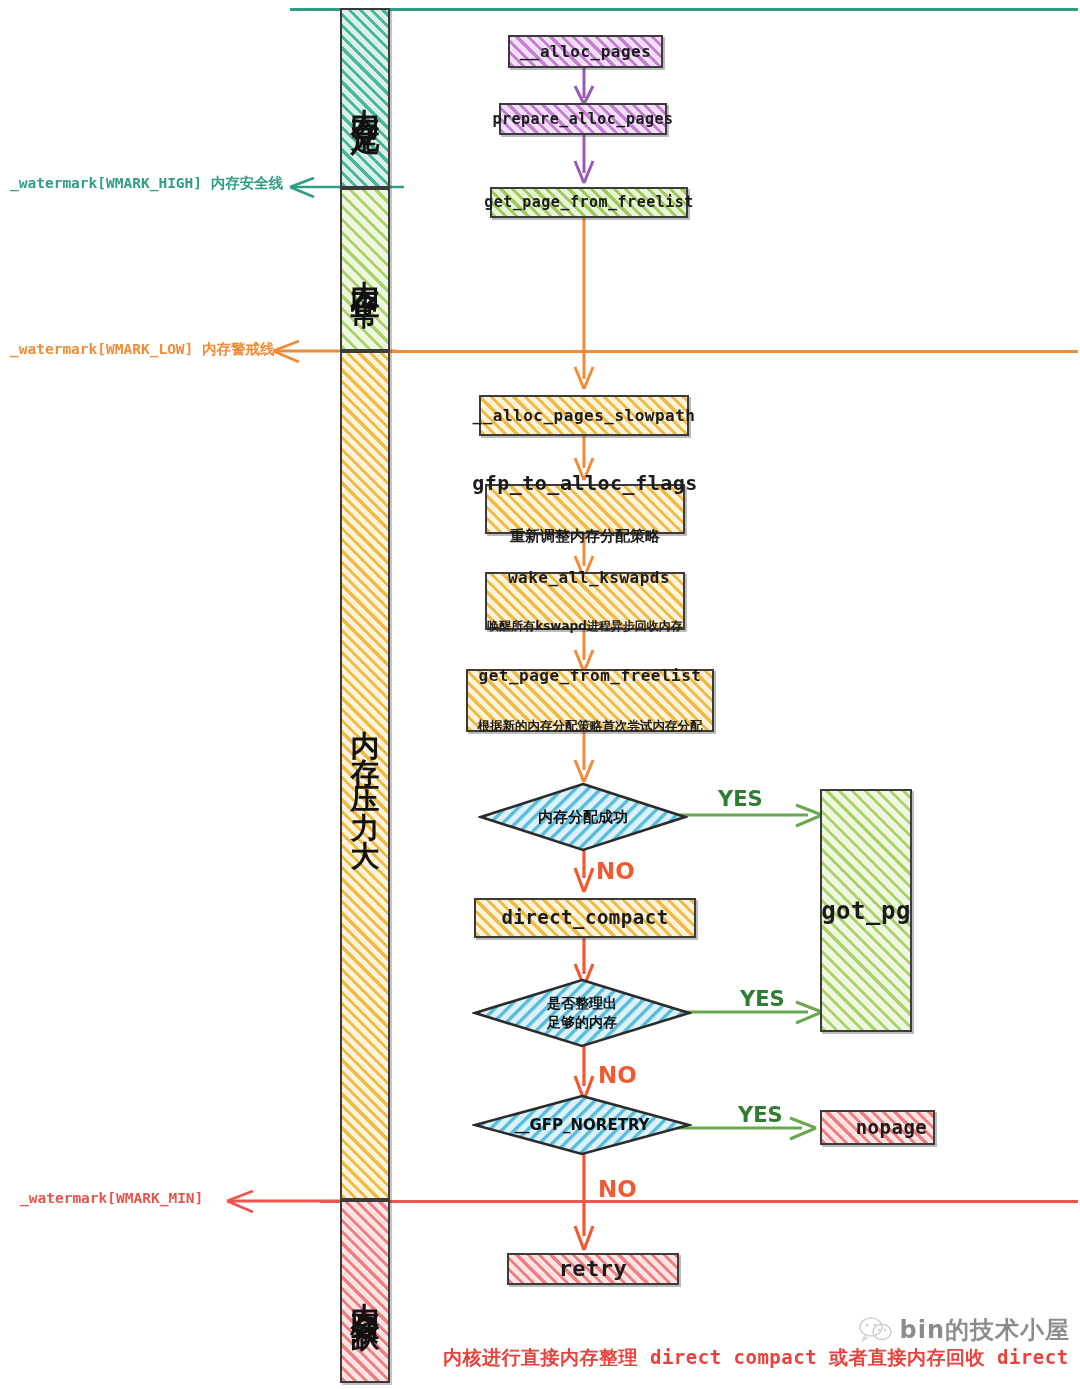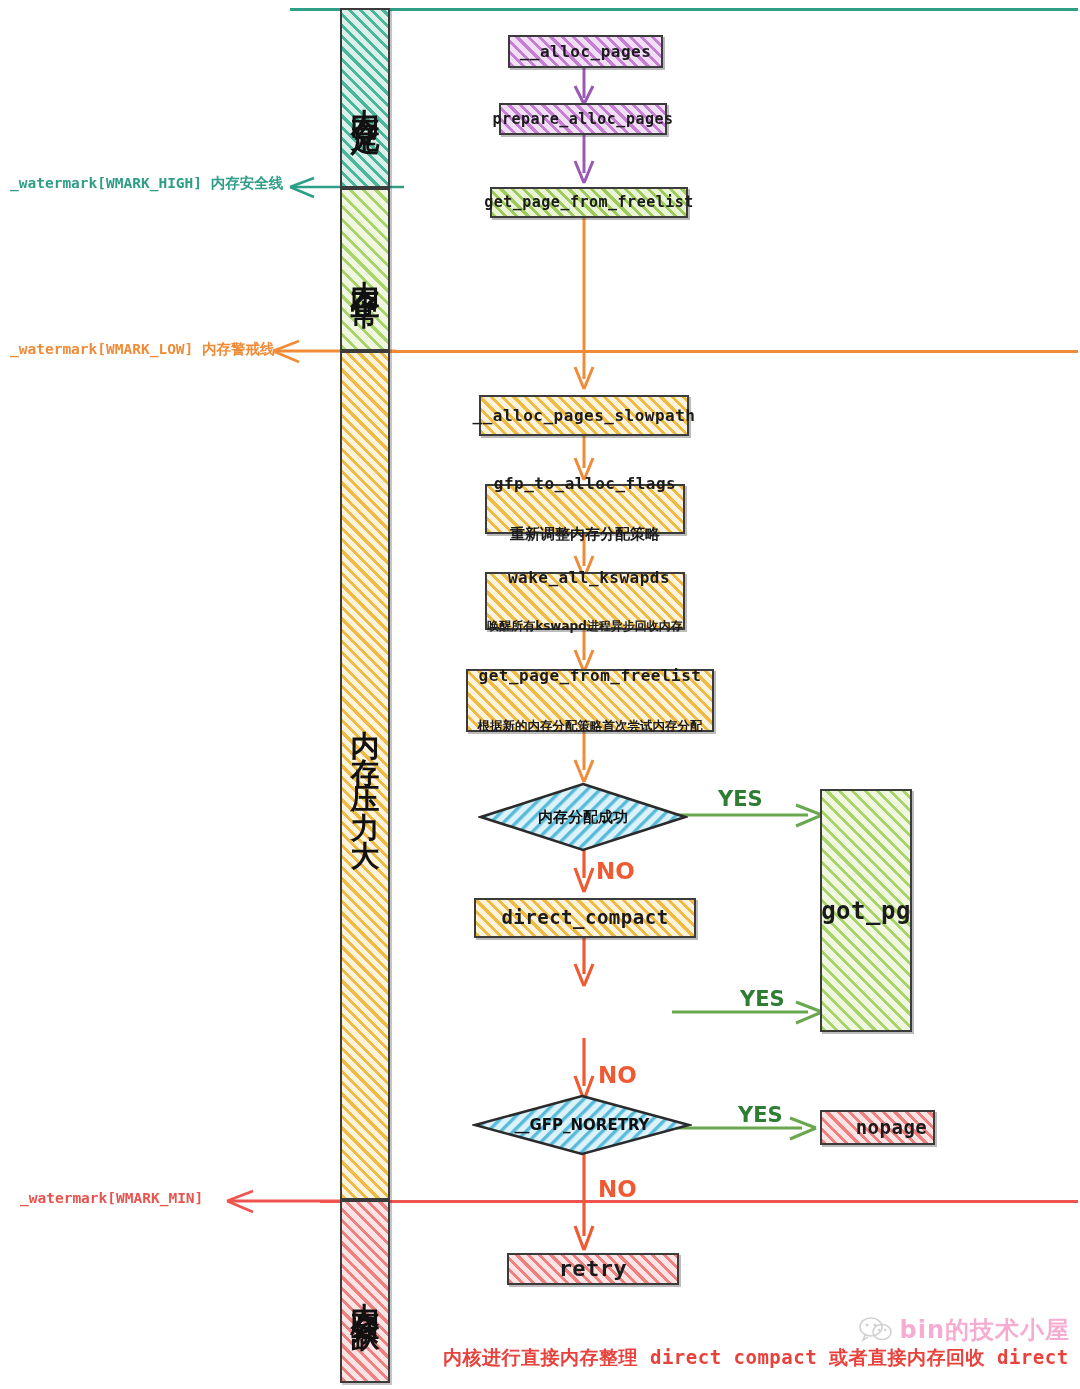--- a/index.html
+++ b/index.html
@@ -205,7 +205,7 @@
   </div>
 
   <div class="node h-yellow" style="left:485px;top:484px;width:200px;height:50px;gap:2px;">
-    <div class="t1" style="font-size:16px;">gfp_to_alloc_flags</div>
+    <div class="t1" style="font-size:20px;">gfp_to_alloc_flags</div>
     <div class="t2" style="font-size:15px;">重新调整内存分配策略</div>
   </div>
 

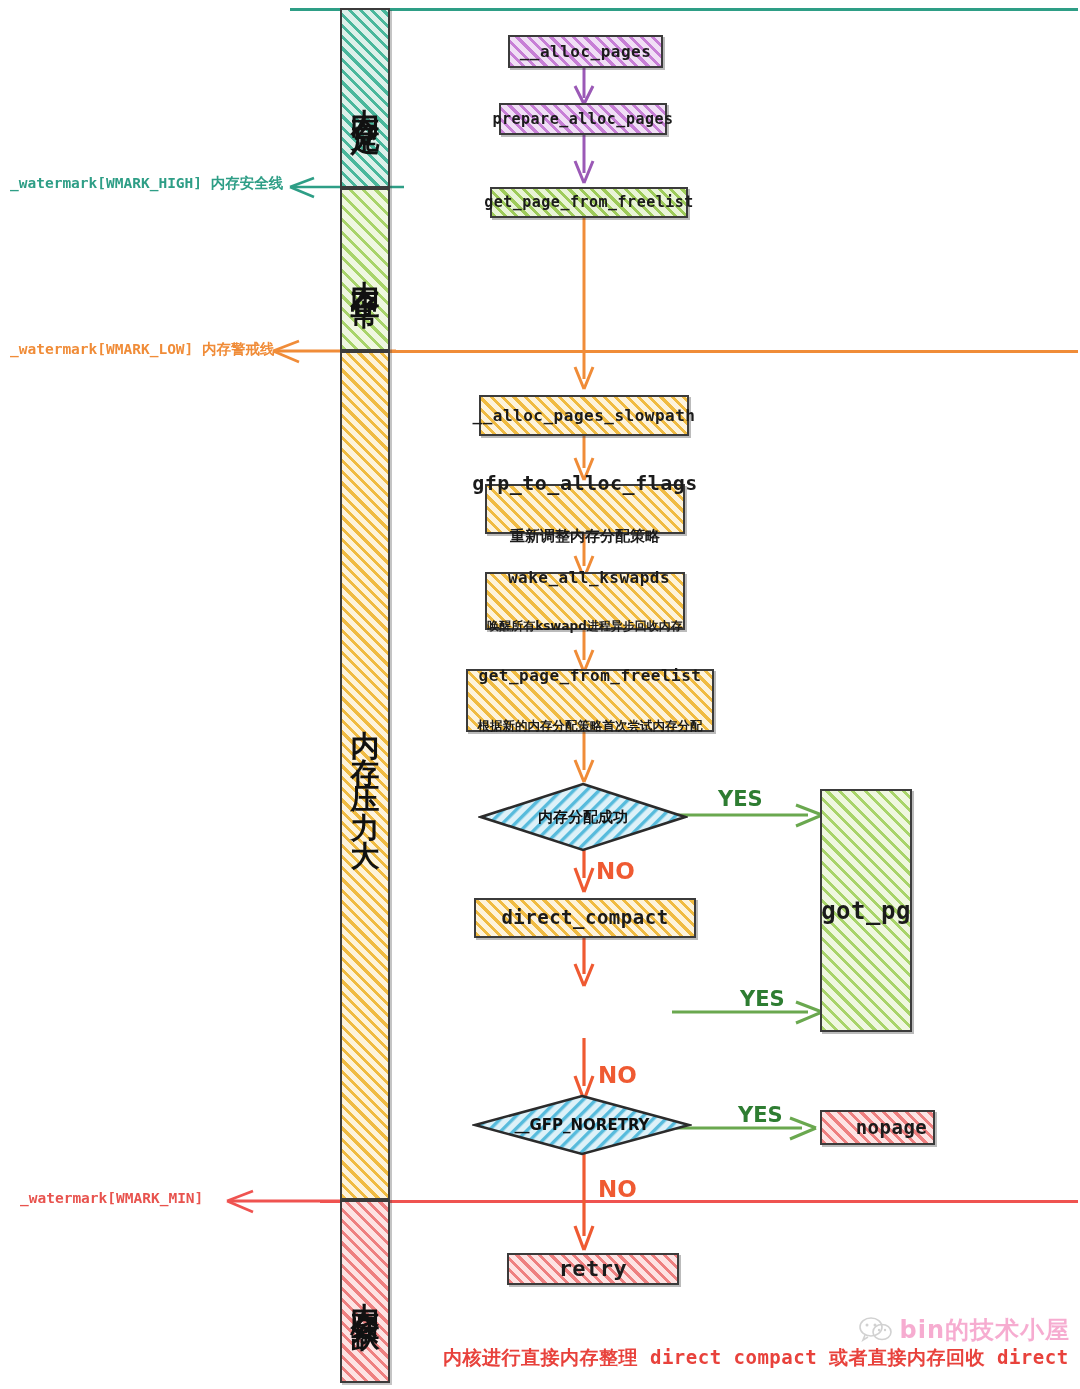--- a/index.html
+++ b/index.html
@@ -238,6 +238,21 @@
     <div class="t1" style="font-size:19px;">direct_compact</div>
   </div>
 
+  <div class="diamond" style="left:472px;top:978px;width:220px;height:70px;">
+    <svg width="220" height="70" style="position:absolute;left:0;top:0;">
+      <defs>
+        <pattern id="hatchblue2" width="9" height="9" patternTransform="rotate(45)" patternUnits="userSpaceOnUse">
+          <rect width="9" height="9" fill="#ddf1f8"></rect>
+            <rect width="3.4" height="9" fill="#57bbdc"></rect>
+        </pattern>
+      </defs>
+      <polygon points="110,2 217,35 110,68 3,35" fill="url(#hatchblue2)" stroke="#2b2b2b" stroke-width="2.6"></polygon>
+    </svg>
+    <div class="dlabel" style="line-height:1.35;">
+      <span style="font-size:14px;">是否整理出</span>
+      <span style="font-size:14px;">足够的内存</span>
+    </div>
+  </div>
 
   <div class="diamond" style="left:472px;top:1094px;width:220px;height:62px;">
     <svg width="220" height="62" style="position:absolute;left:0;top:0;">

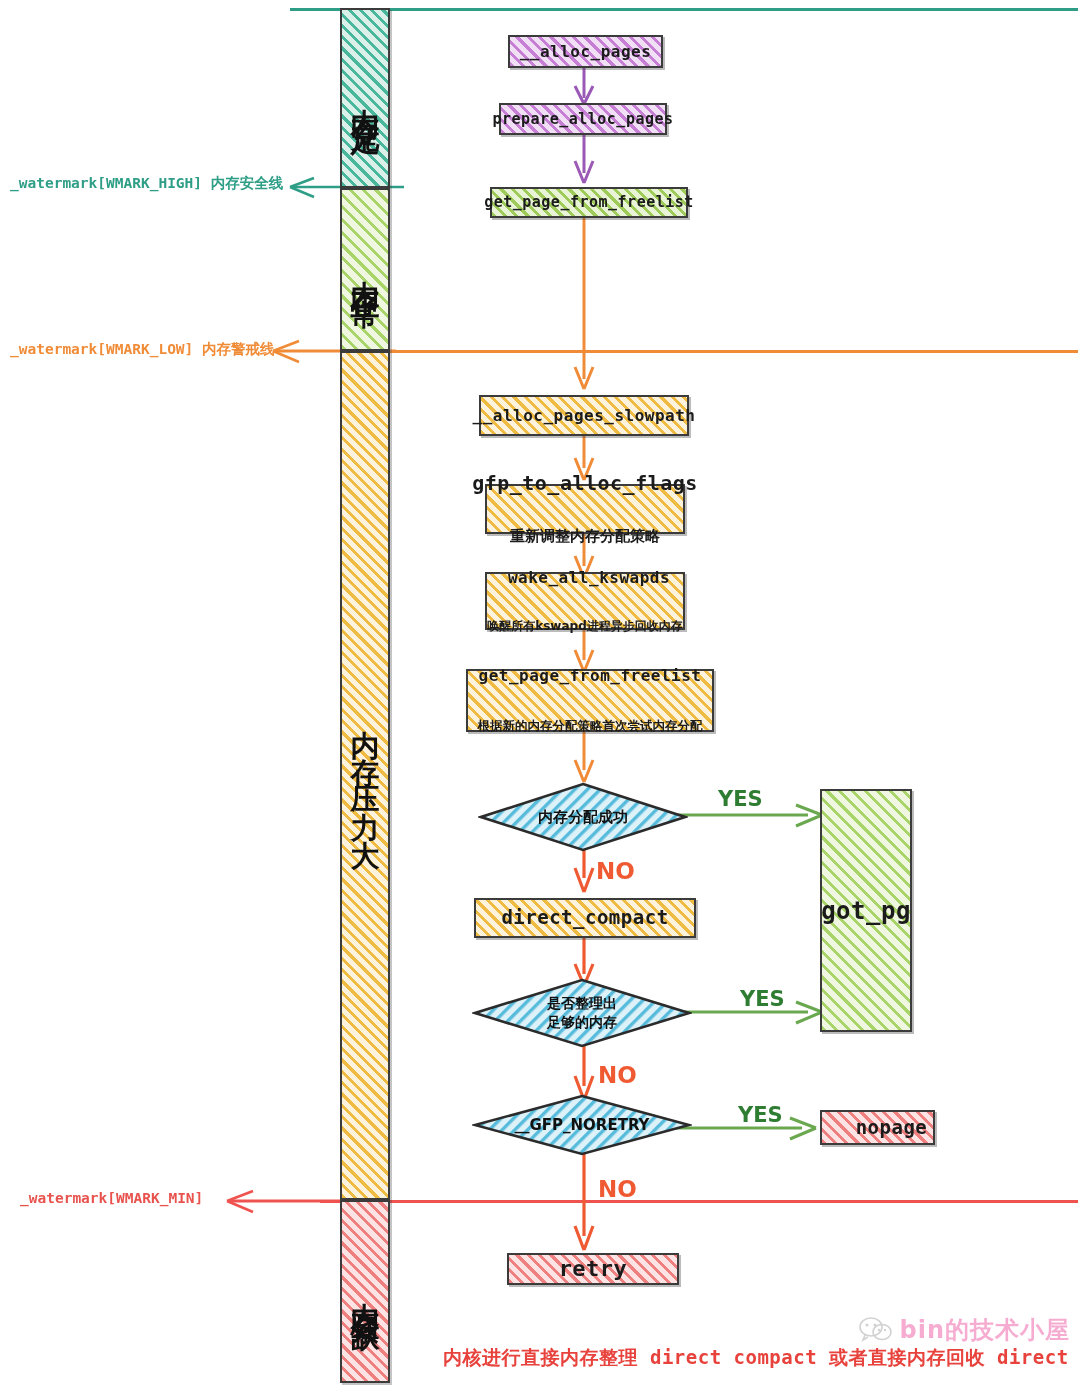--- a/index.html
+++ b/index.html
@@ -59,7 +59,7 @@
 
   
   .wmark{position:absolute;right:10px;top:1314px;display:flex;align-items:center;
-        gap:7px;opacity:.45;color:#ec4899;font-size:24px;font-weight:bold;
+        gap:7px;opacity:.45;color:#000000;font-size:24px;font-weight:bold;
         letter-spacing:1px;}
 </style>
 </head>

